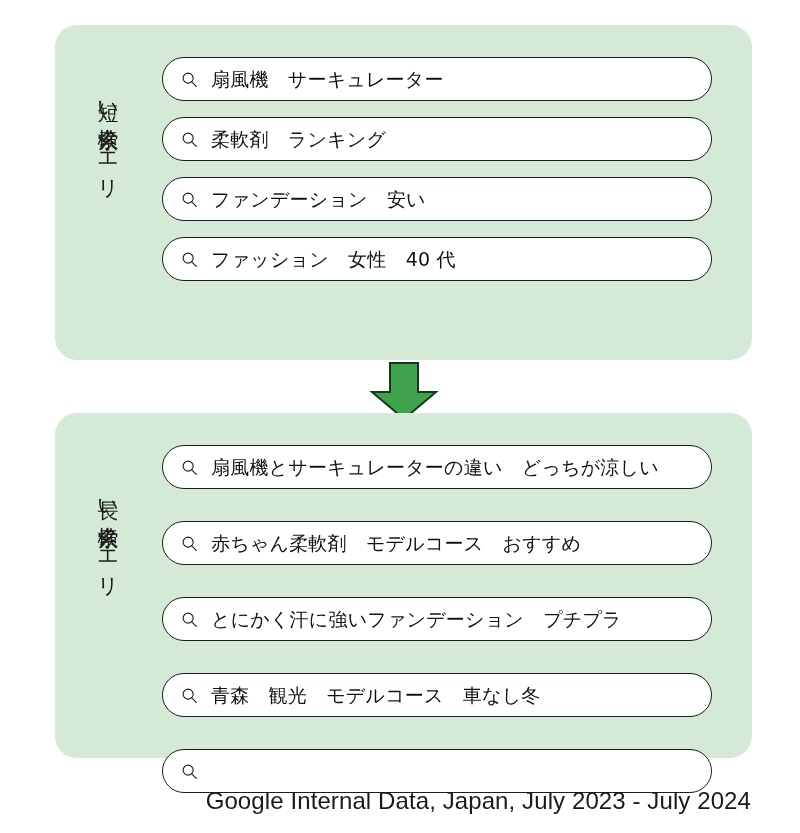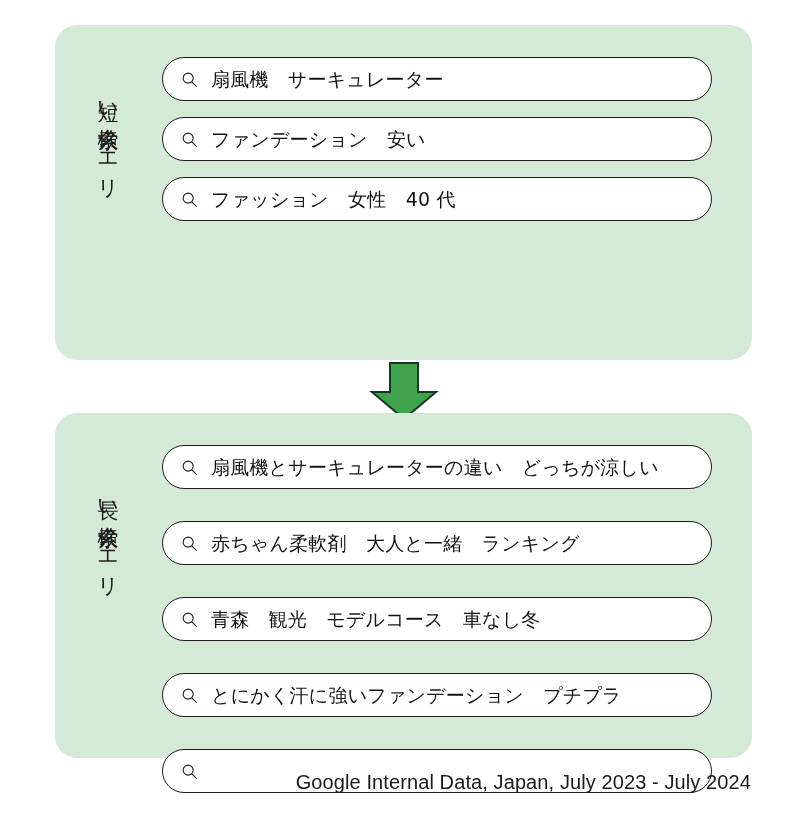--- a/index.html
+++ b/index.html
@@ -130,6 +130,13 @@
       <span class="query">扇風機　サーキュレーター</span>
     </div>
 
+    <div class="pill">
+      <svg class="magnifier" viewBox="0 0 20 20">
+        <circle cx="8.4" cy="8.4" r="5.9" fill="none" stroke="#1c1c1c" stroke-width="1.3"></circle>
+        <line x1="12.7" y1="12.7" x2="18" y2="18" stroke="#1c1c1c" stroke-width="1.3" stroke-linecap="round"></line>
+      </svg>
+      <span class="query">柔軟剤　ランキング</span>
+    </div>
 
 
     <div class="pill">

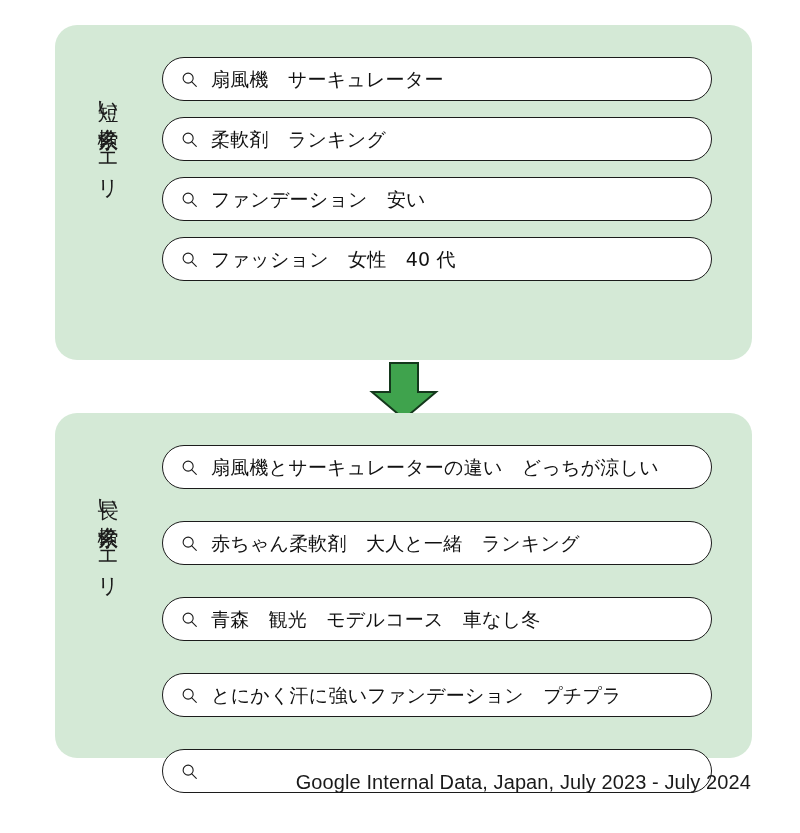--- a/index.html
+++ b/index.html
@@ -180,7 +180,7 @@
         <circle cx="8.4" cy="8.4" r="5.9" fill="none" stroke="#1c1c1c" stroke-width="1.3"></circle>
         <line x1="12.7" y1="12.7" x2="18" y2="18" stroke="#1c1c1c" stroke-width="1.3" stroke-linecap="round"></line>
       </svg>
-      <span class="query">赤ちゃん柔軟剤　大人と一緒　ランキング</span>
+      <span class="query">赤ちゃん柔軟剤　モデルコース　おすすめ</span>
     </div>
 
     <div class="pill">

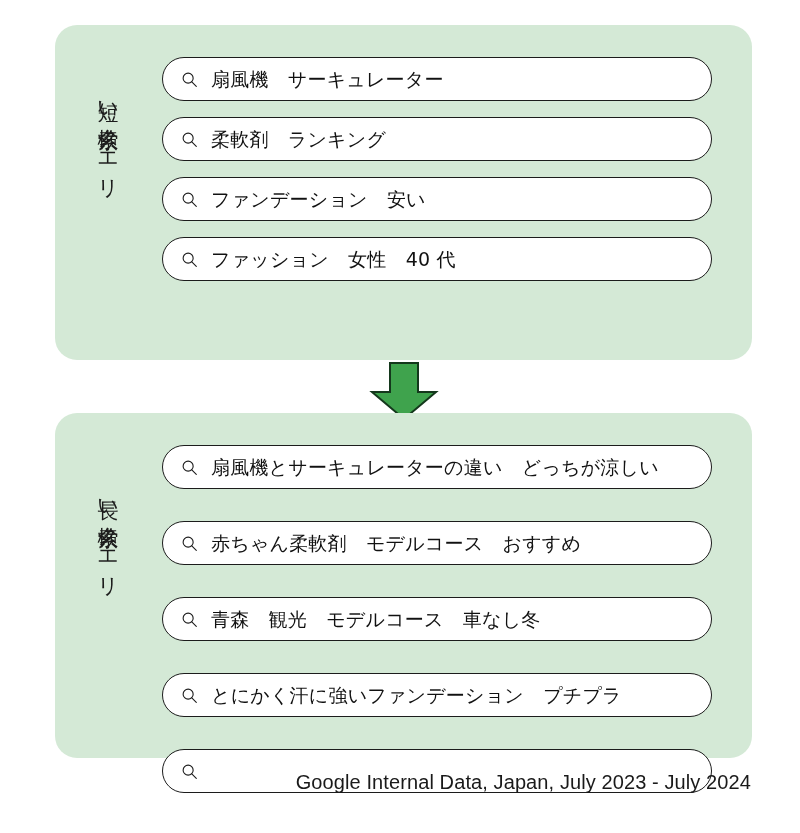--- a/index.html
+++ b/index.html
@@ -188,6 +188,14 @@
         <circle cx="8.4" cy="8.4" r="5.9" fill="none" stroke="#1c1c1c" stroke-width="1.3"></circle>
         <line x1="12.7" y1="12.7" x2="18" y2="18" stroke="#1c1c1c" stroke-width="1.3" stroke-linecap="round"></line>
       </svg>
+      <span class="query">とにかく汗に強いファンデーション　プチプラ</span>
+    </div>
+
+    <div class="pill">
+      <svg class="magnifier" viewBox="0 0 20 20">
+        <circle cx="8.4" cy="8.4" r="5.9" fill="none" stroke="#1c1c1c" stroke-width="1.3"></circle>
+        <line x1="12.7" y1="12.7" x2="18" y2="18" stroke="#1c1c1c" stroke-width="1.3" stroke-linecap="round"></line>
+      </svg>
       <span class="query">青森　観光　モデルコース　車なし冬</span>
     </div>
 
@@ -196,14 +204,6 @@
         <circle cx="8.4" cy="8.4" r="5.9" fill="none" stroke="#1c1c1c" stroke-width="1.3"></circle>
         <line x1="12.7" y1="12.7" x2="18" y2="18" stroke="#1c1c1c" stroke-width="1.3" stroke-linecap="round"></line>
       </svg>
-      <span class="query">とにかく汗に強いファンデーション　プチプラ</span>
-    </div>
-
-    <div class="pill">
-      <svg class="magnifier" viewBox="0 0 20 20">
-        <circle cx="8.4" cy="8.4" r="5.9" fill="none" stroke="#1c1c1c" stroke-width="1.3"></circle>
-        <line x1="12.7" y1="12.7" x2="18" y2="18" stroke="#1c1c1c" stroke-width="1.3" stroke-linecap="round"></line>
-      </svg>
     </div>
 
   </div>

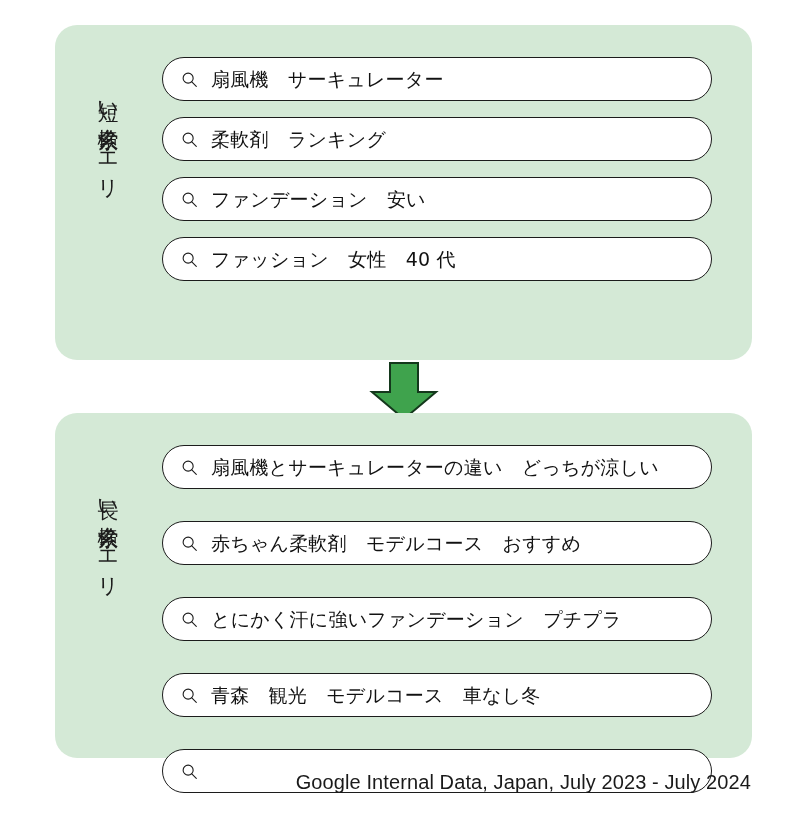--- a/index.html
+++ b/index.html
@@ -103,8 +103,8 @@
   .footer-note {
     position: absolute;
     right: 49px;
-    top: 771px;
-    font-size: 20px;
+    top: 787px;
+    font-size: 24px;
     color: #1a1a1a;
     font-family: "Liberation Sans", "DejaVu Sans", sans-serif;
     letter-spacing: 0.1px;

